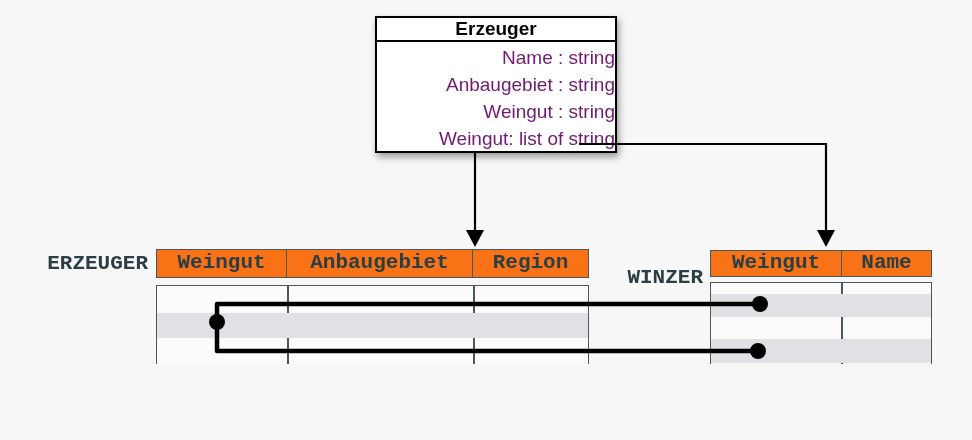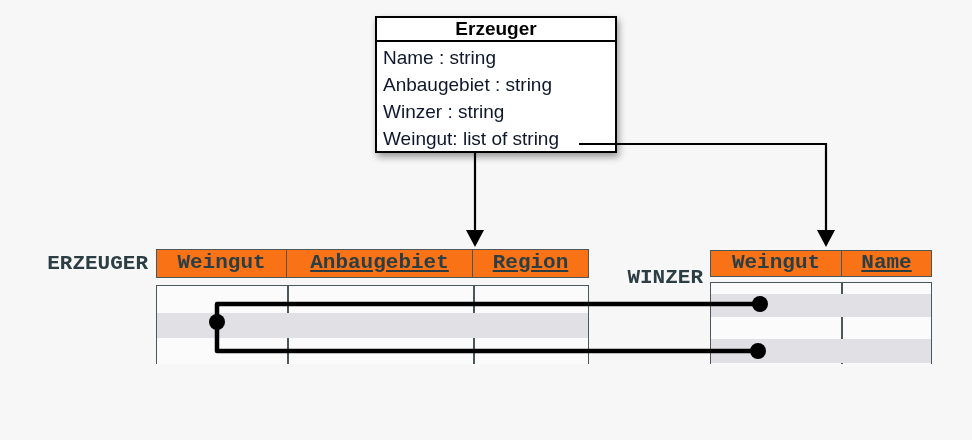--- a/index.html
+++ b/index.html
@@ -13,7 +13,7 @@
   .class-title{height:22px;line-height:22px;border-bottom:2px solid #000;
                font-weight:bold;font-size:19px;text-align:center;color:#000;}
   .class-attrs{padding:2px 0 0 6px;}
-  .class-attr{font-size:19px;line-height:27px;color:#0f172a;white-space:nowrap;}
+  .class-attr{font-size:19px;line-height:27px;color:#701a75;white-space:nowrap;text-align:right;}
 
   
   .mono{font-family:"Liberation Mono","DejaVu Sans Mono",monospace;

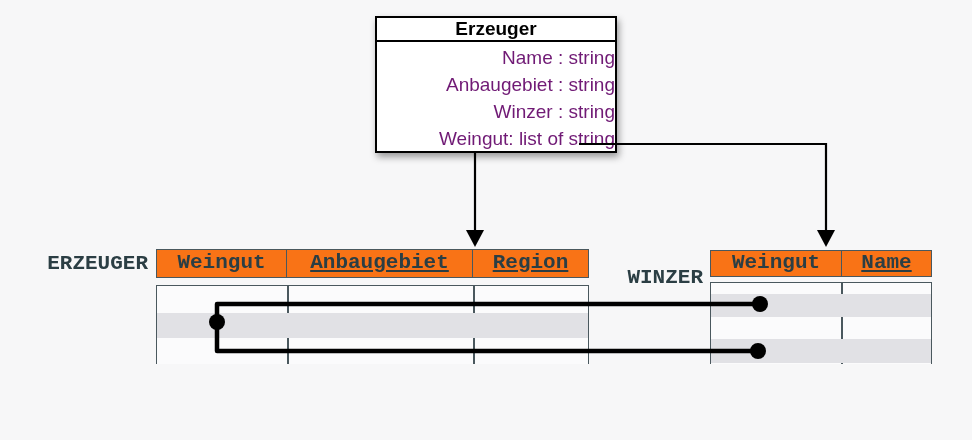--- a/index.html
+++ b/index.html
@@ -41,7 +41,7 @@
     <div class="class-attrs">
       <div class="class-attr">Name : string</div>
       <div class="class-attr">Anbaugebiet : string</div>
-      <div class="class-attr">Winzer : string</div>
+      <div class="class-attr">Weingut : string</div>
       <div class="class-attr">Weingut: list of string</div>
     </div>
   </div>

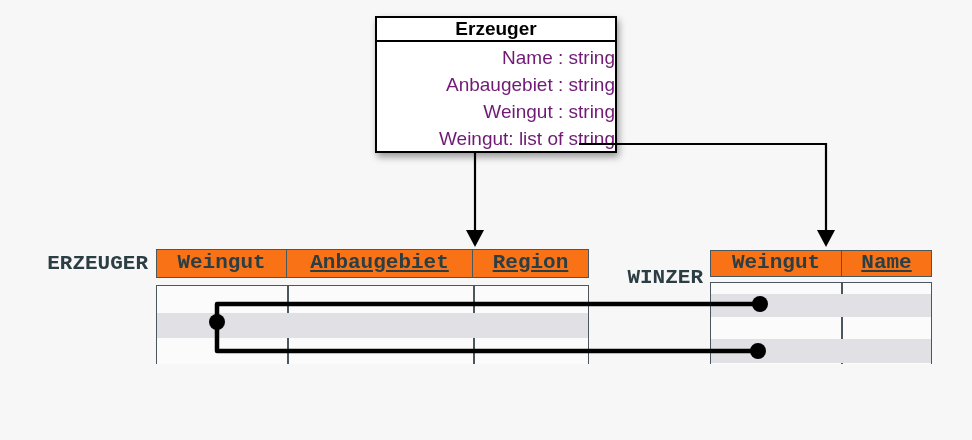--- a/index.html
+++ b/index.html
@@ -22,7 +22,7 @@
   .tbl-header{position:absolute;display:flex;border:1.5px solid #4a585e;
               box-sizing:border-box;background:#f97316;}
   .th{font-size:21px;text-align:center;overflow:hidden;}
-  .th.sep{border-left:1.5px solid #4a585e;text-decoration:underline;}
+  .th.sep{border-left:1.5px solid #4a585e;}
   .tbl-body{position:absolute;border:1.5px solid #4a585e;
             box-sizing:border-box;background:#fbfbfc;}
   .vline{position:absolute;top:0;bottom:0;width:1.5px;background:#4a585e;}

